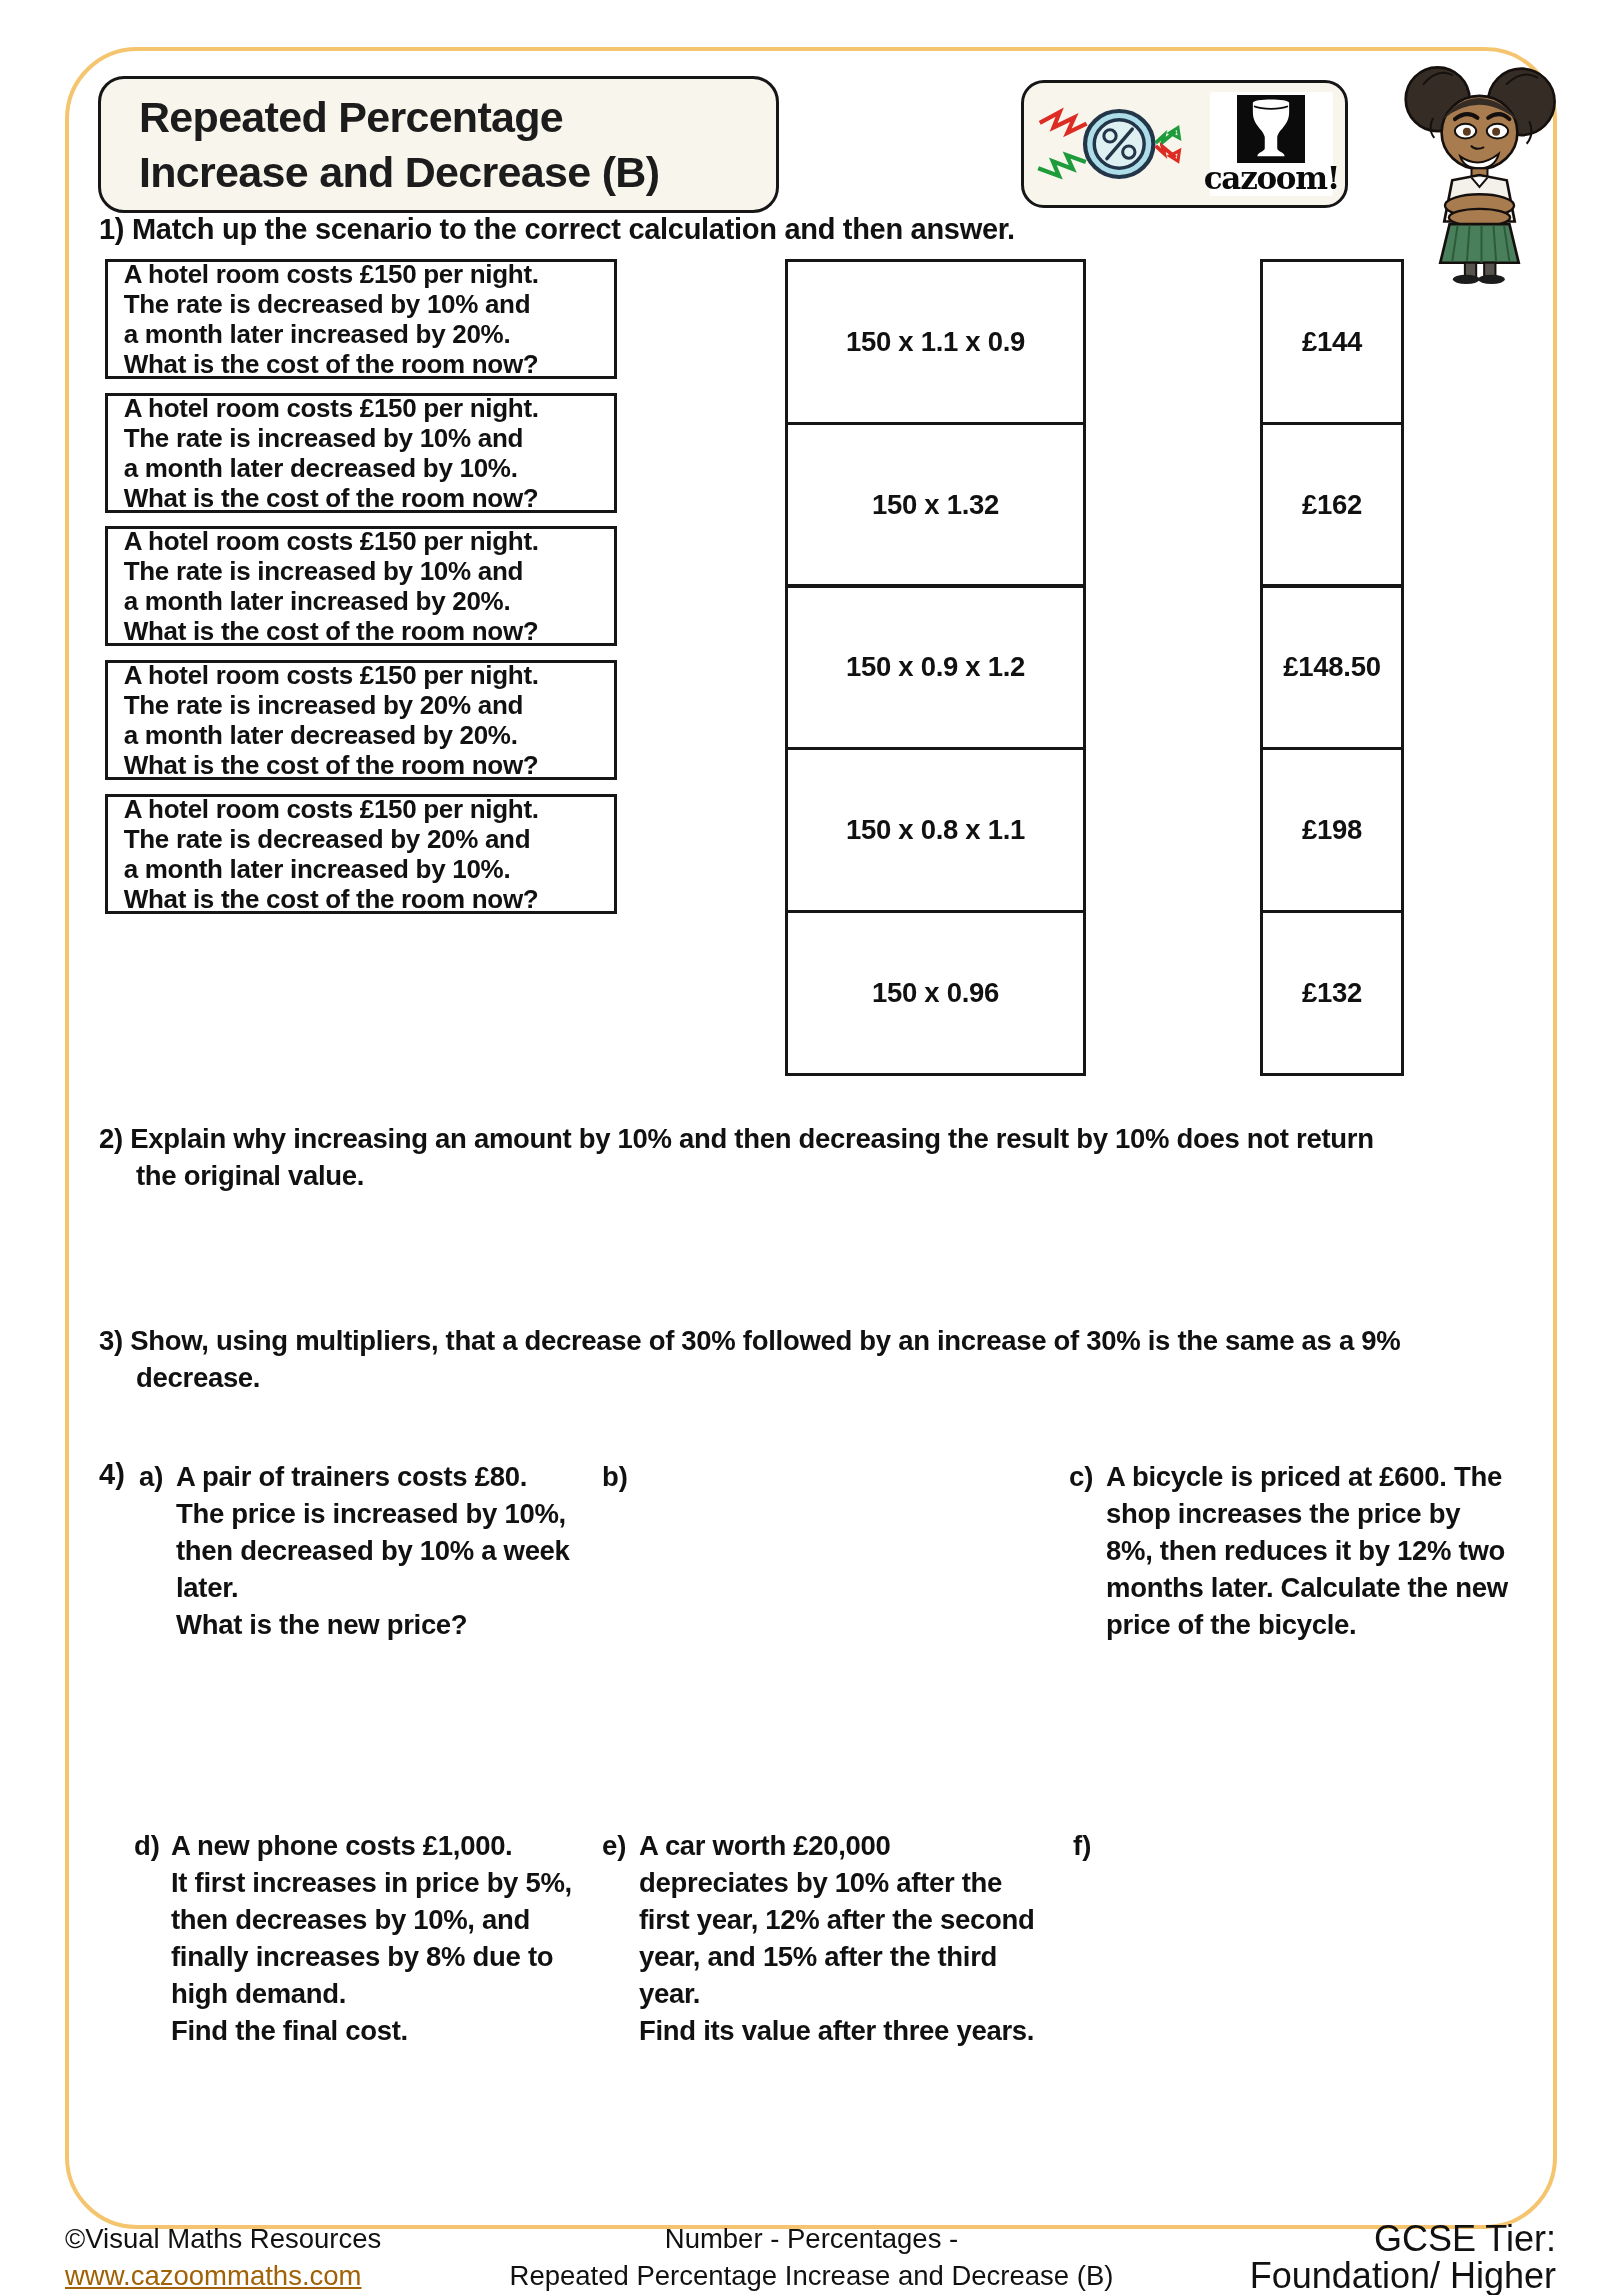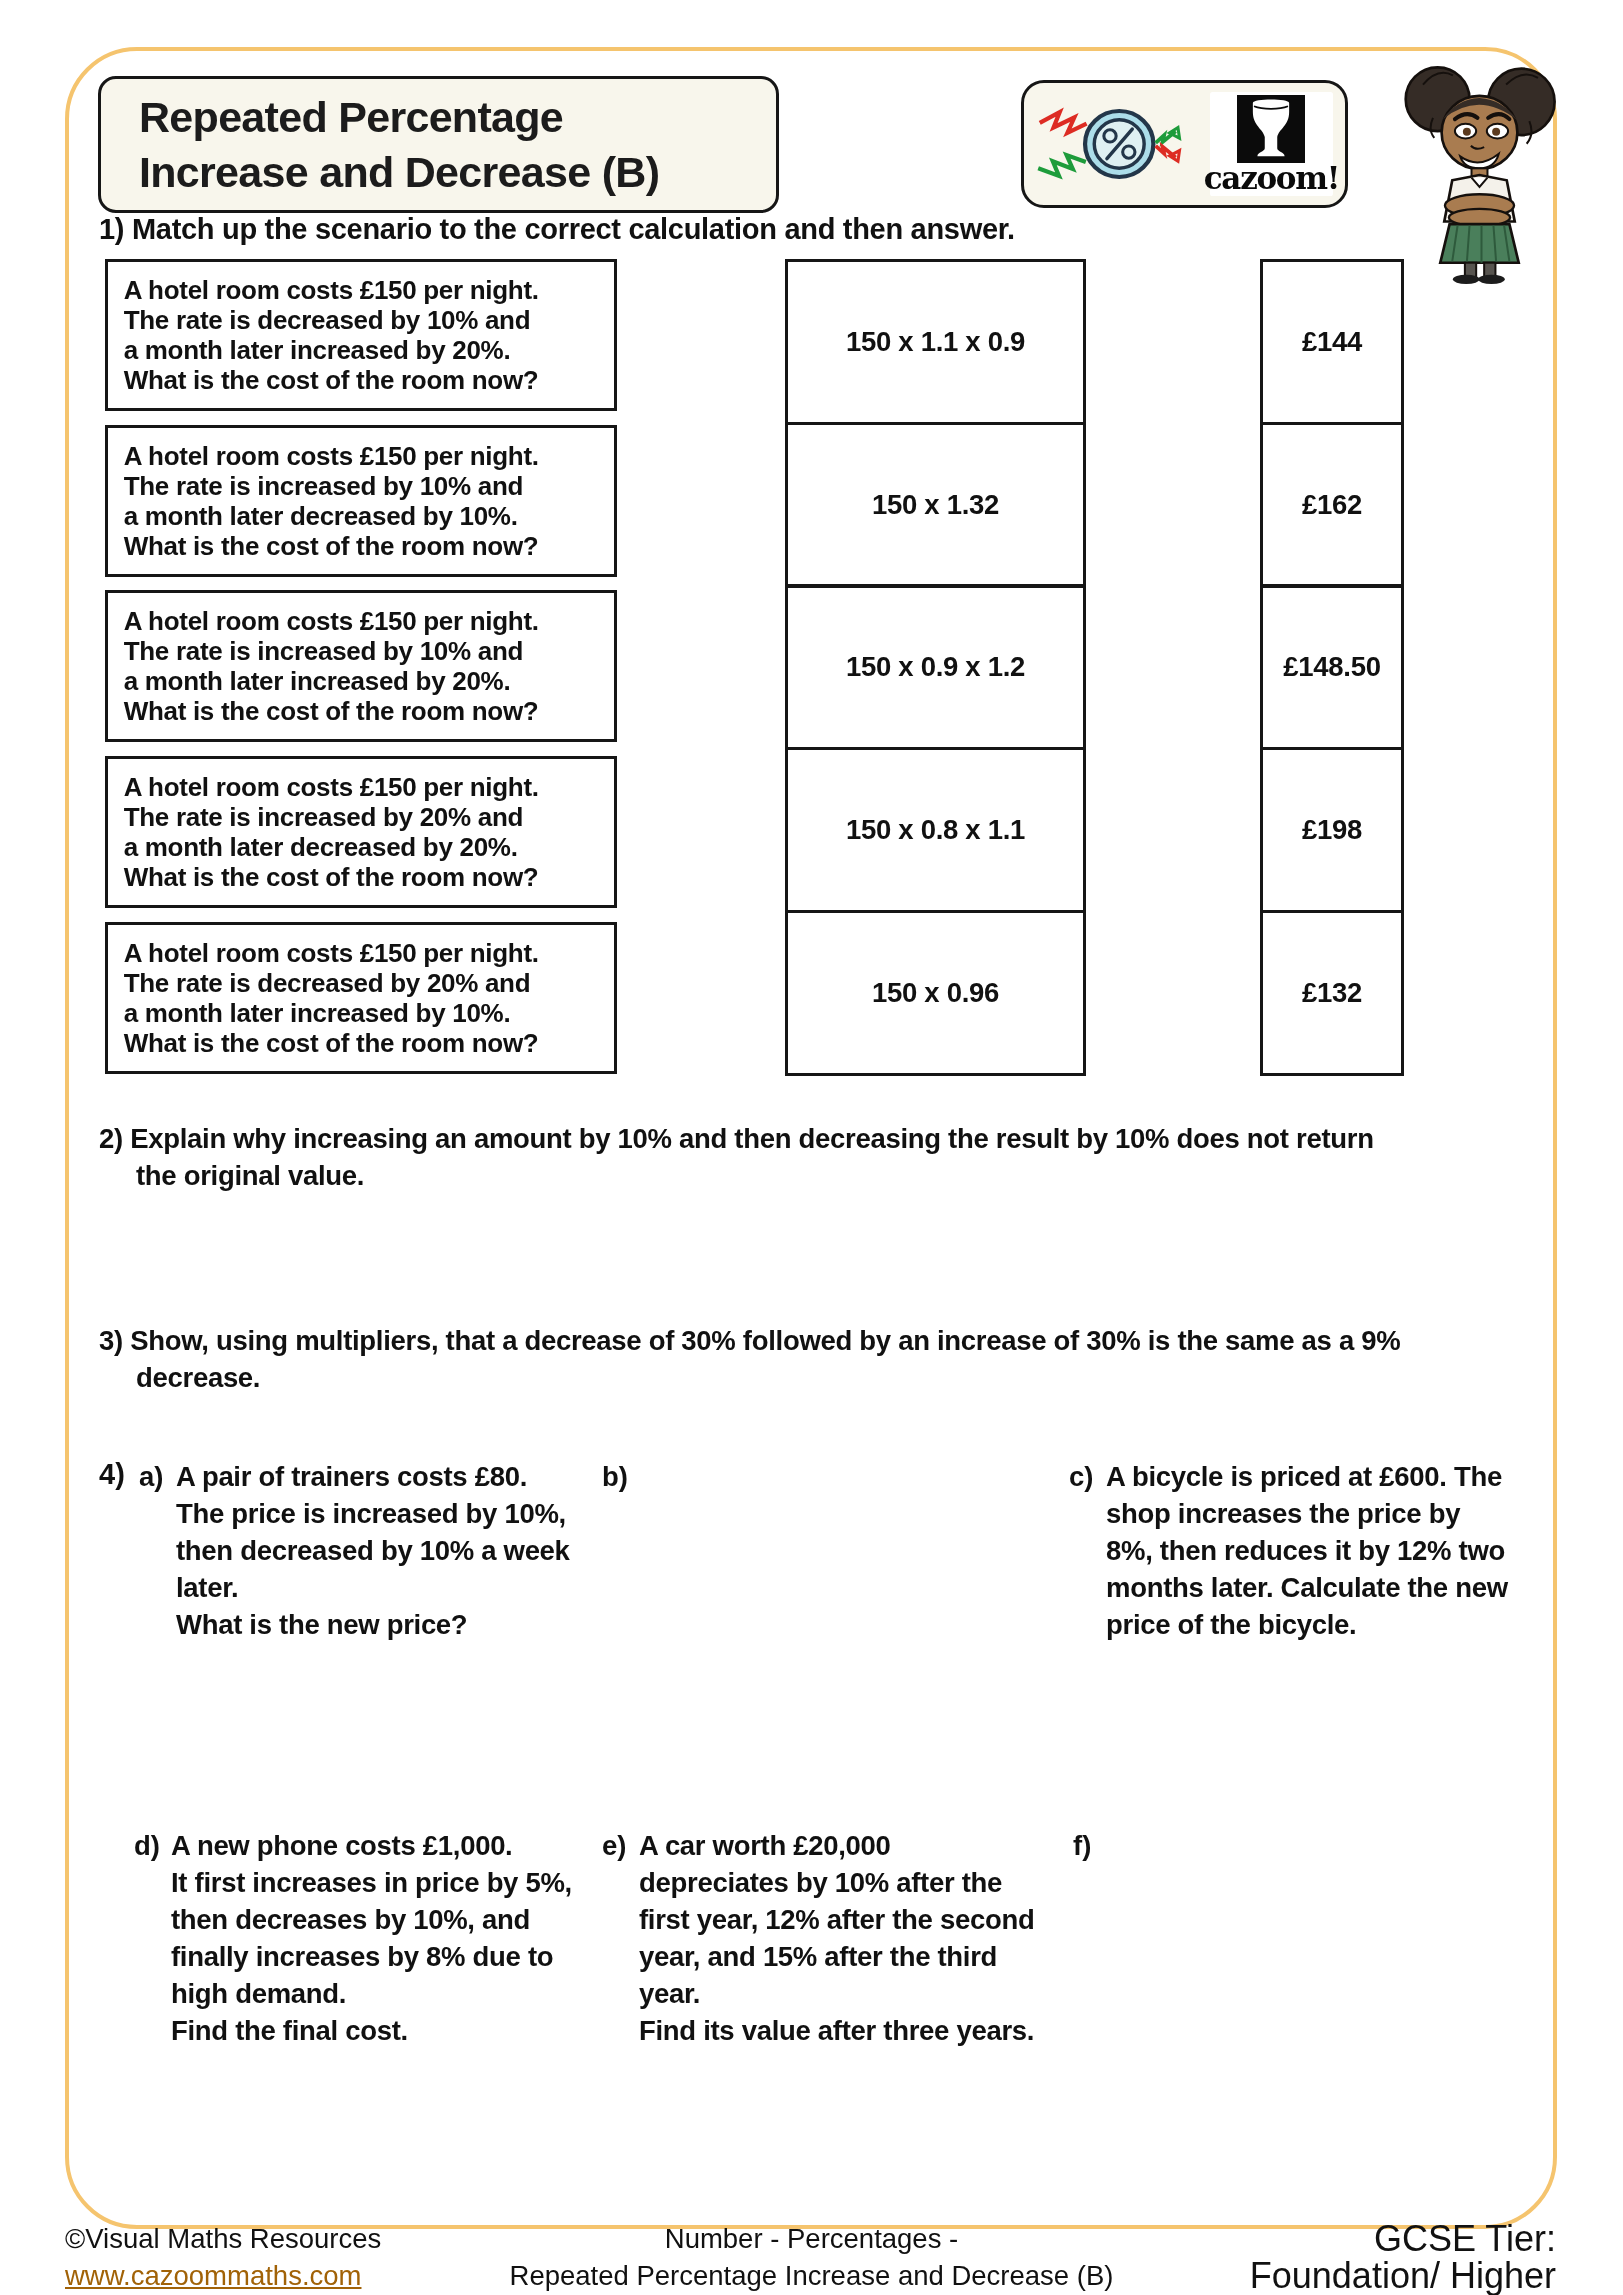--- a/index.html
+++ b/index.html
@@ -14,7 +14,7 @@
   
   .title-box{
     position:absolute;left:98px;top:76px;width:681px;height:137px;
-    background:#F8F6EC;border:3.9px solid #161616;border-radius:18px;
+    background:#F8F6EC;border:3.9px solid #161616;border-radius:26px;
     box-sizing:border-box;display:flex;flex-direction:column;justify-content:center;
     padding-left:38px;
   }

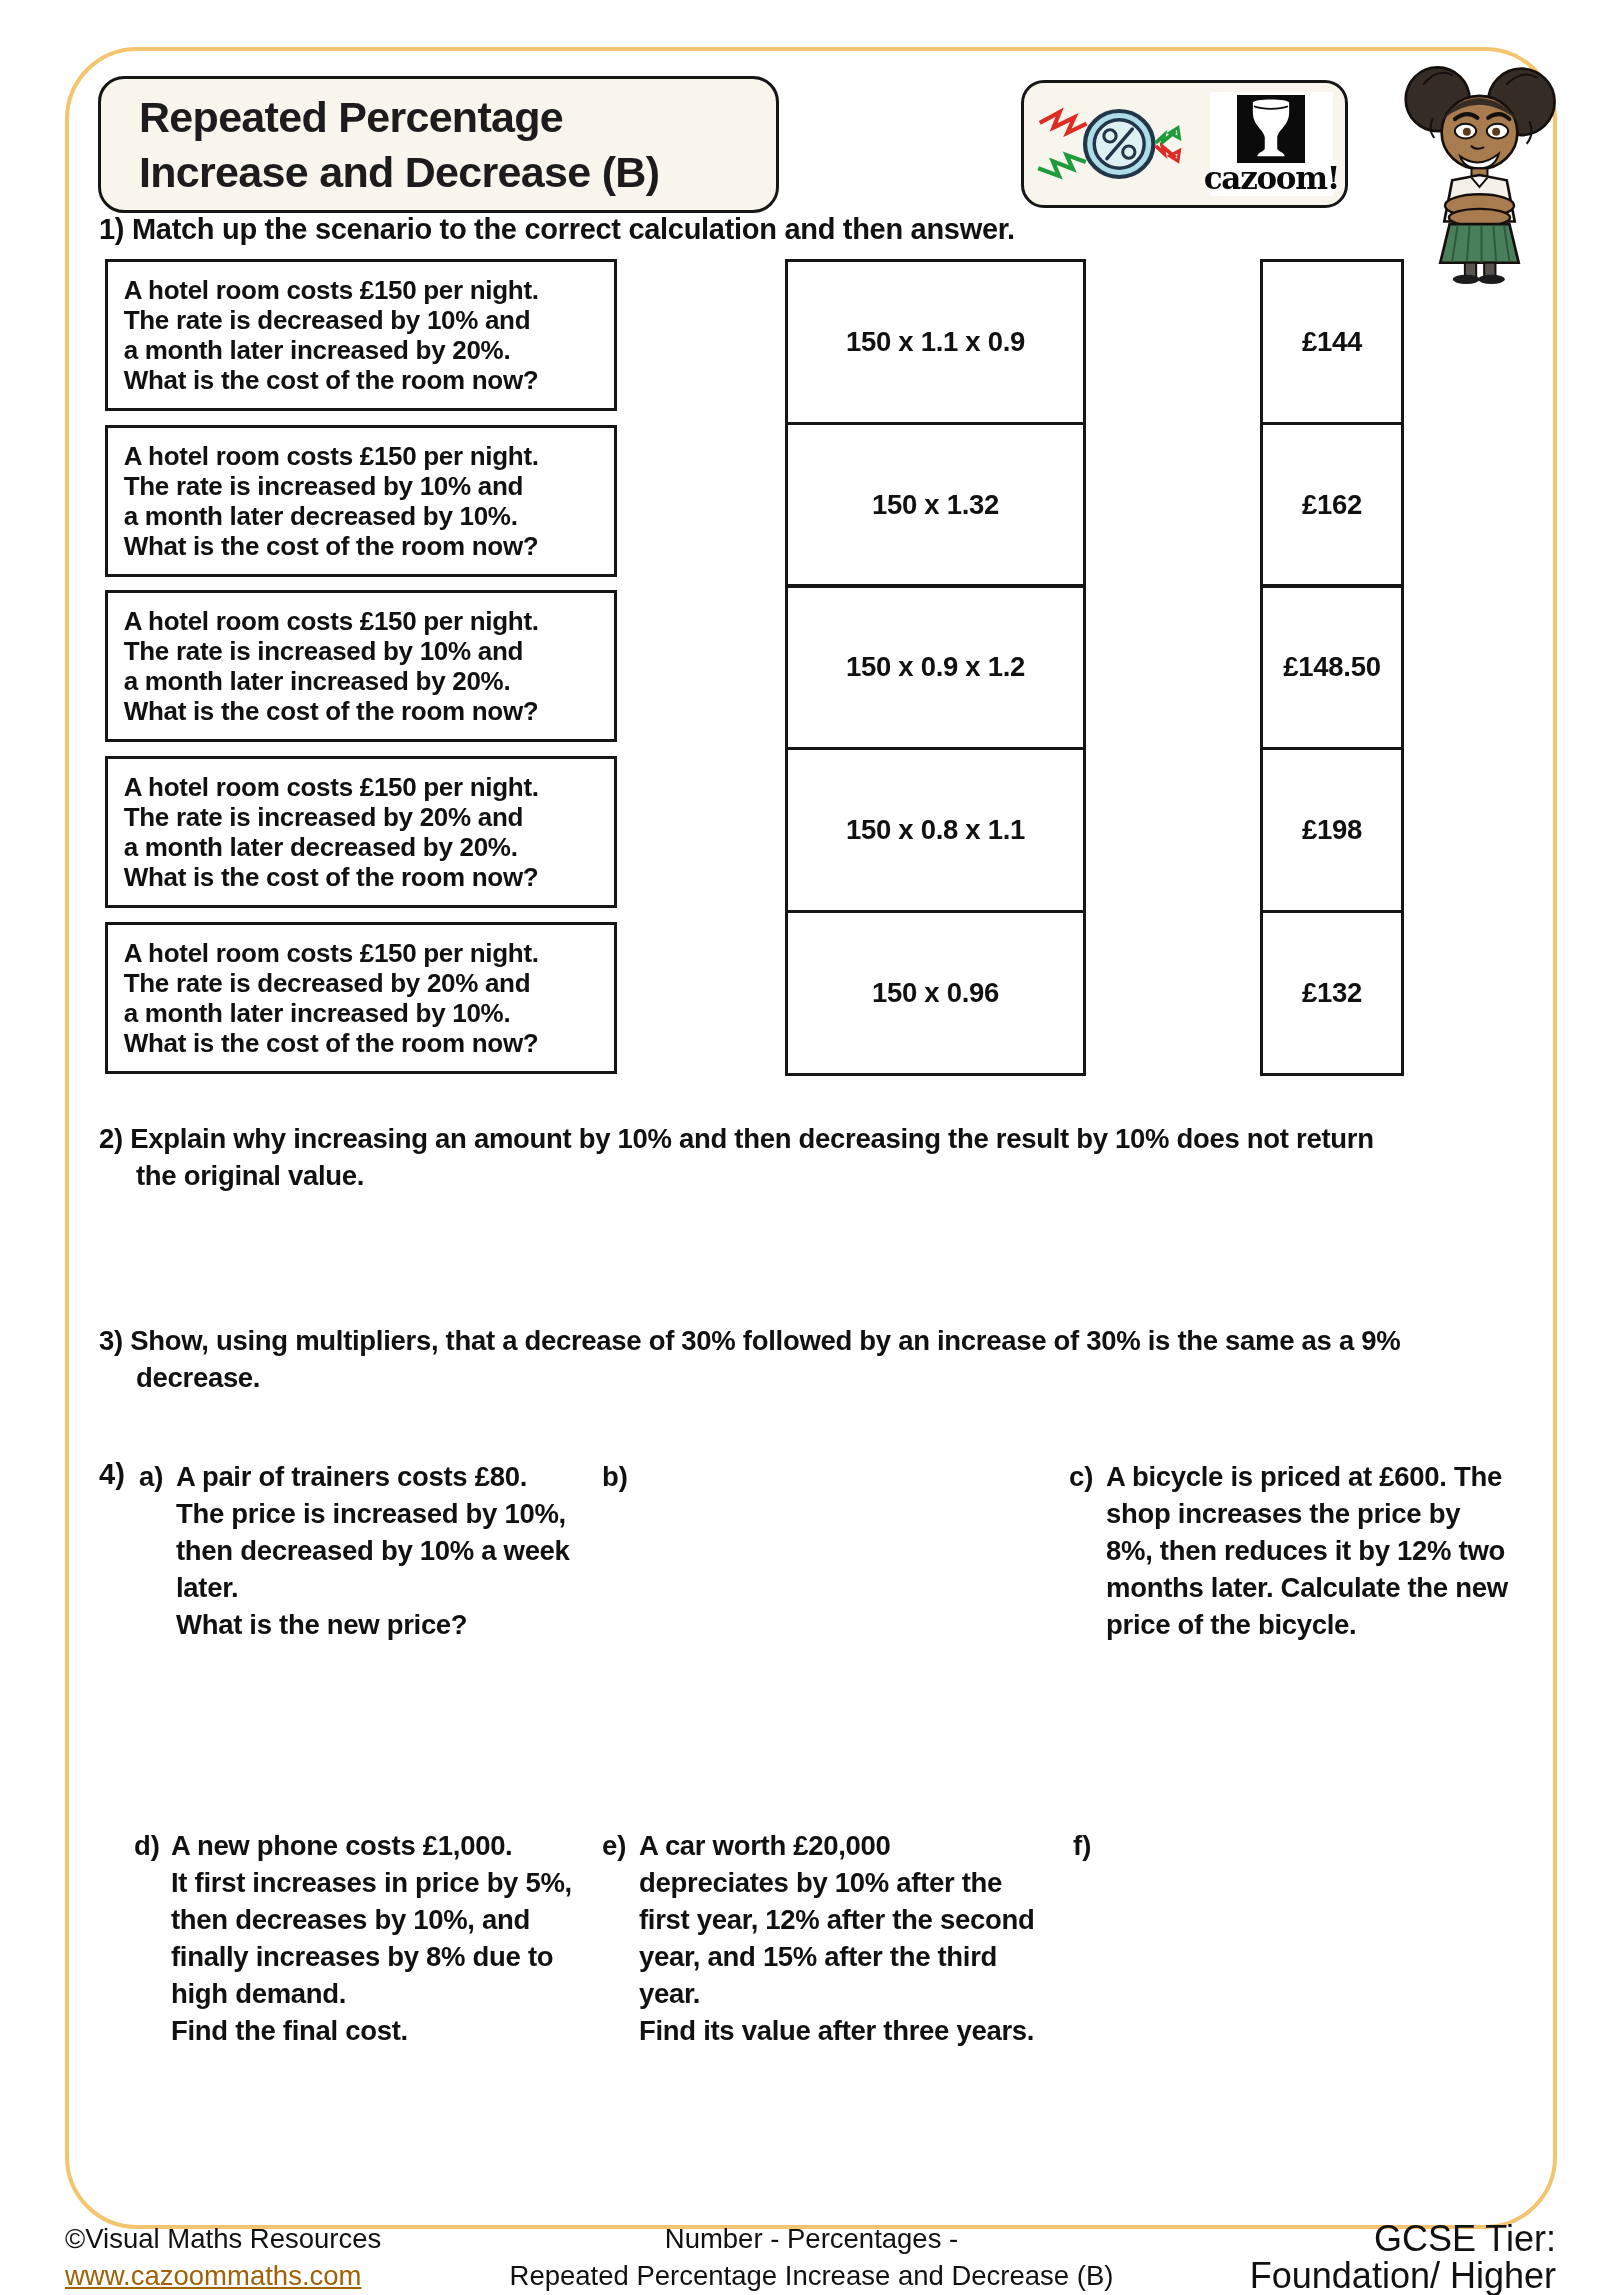--- a/index.html
+++ b/index.html
@@ -33,7 +33,7 @@
   .q1-prompt{position:absolute;left:99px;top:213px;font-size:29px;font-weight:bold;letter-spacing:-0.3px;}
   .match-left{position:absolute;left:105px;top:259px;width:512px;}
   .scenario-card{
-    box-sizing:border-box;width:512px;height:152px;border:3.3px solid #161616;
+    box-sizing:border-box;width:512px;height:120px;border:3.3px solid #161616;
     margin-bottom:13.7px;padding:10.5px 15.7px;display:flex;flex-direction:column;justify-content:center;
   }
   .scenario-text{font-size:26px;font-weight:bold;line-height:30px;white-space:pre-line;letter-spacing:-0.3px;}

